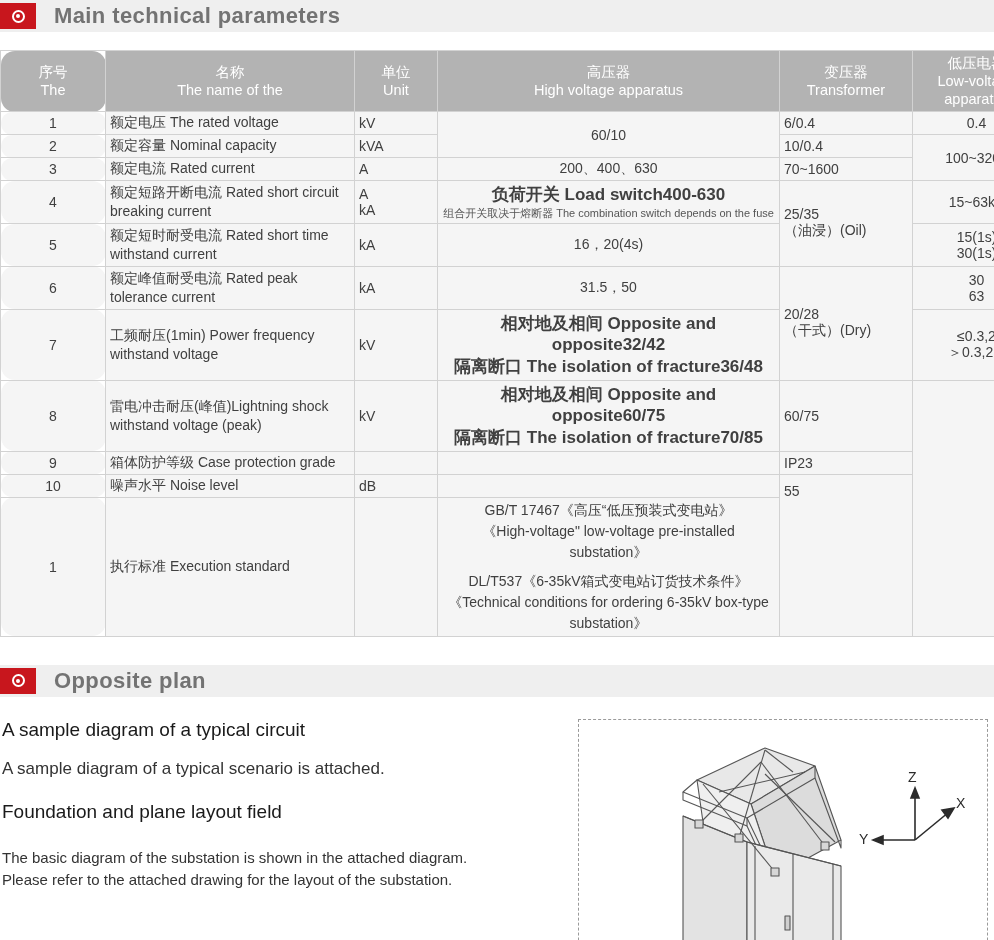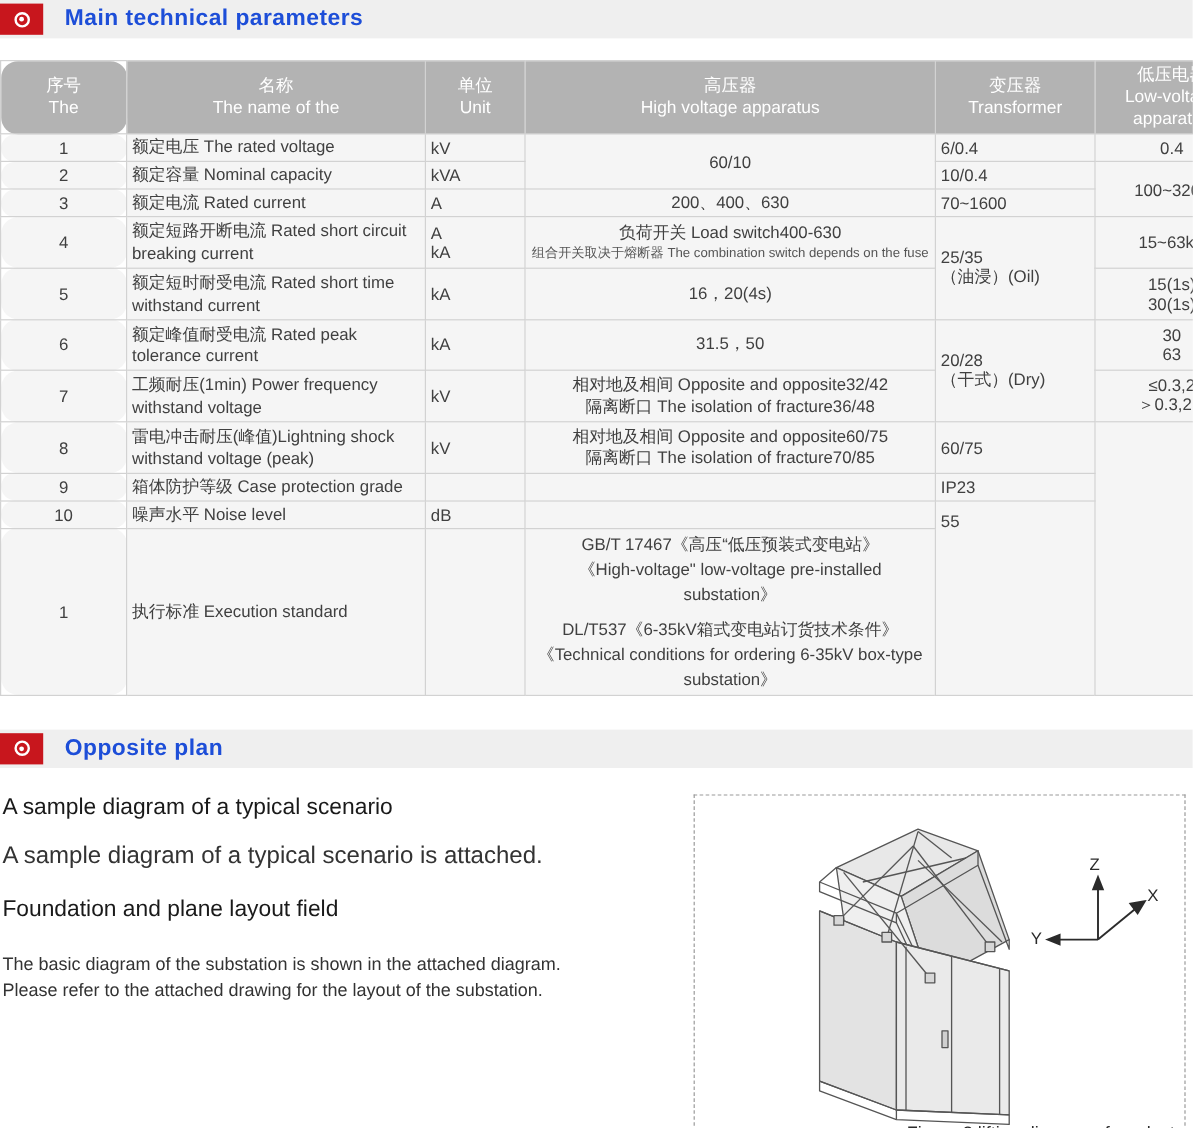--- a/index.html
+++ b/index.html
@@ -54,9 +54,9 @@
     background: #ffffff;
   }
   .section-bar .title {
-    font-size: 19px;
+    font-size: 22px;
     font-weight: bold;
-    color: #1d4ed8;
+    color: #737373;
     letter-spacing: .4px;
   }
 

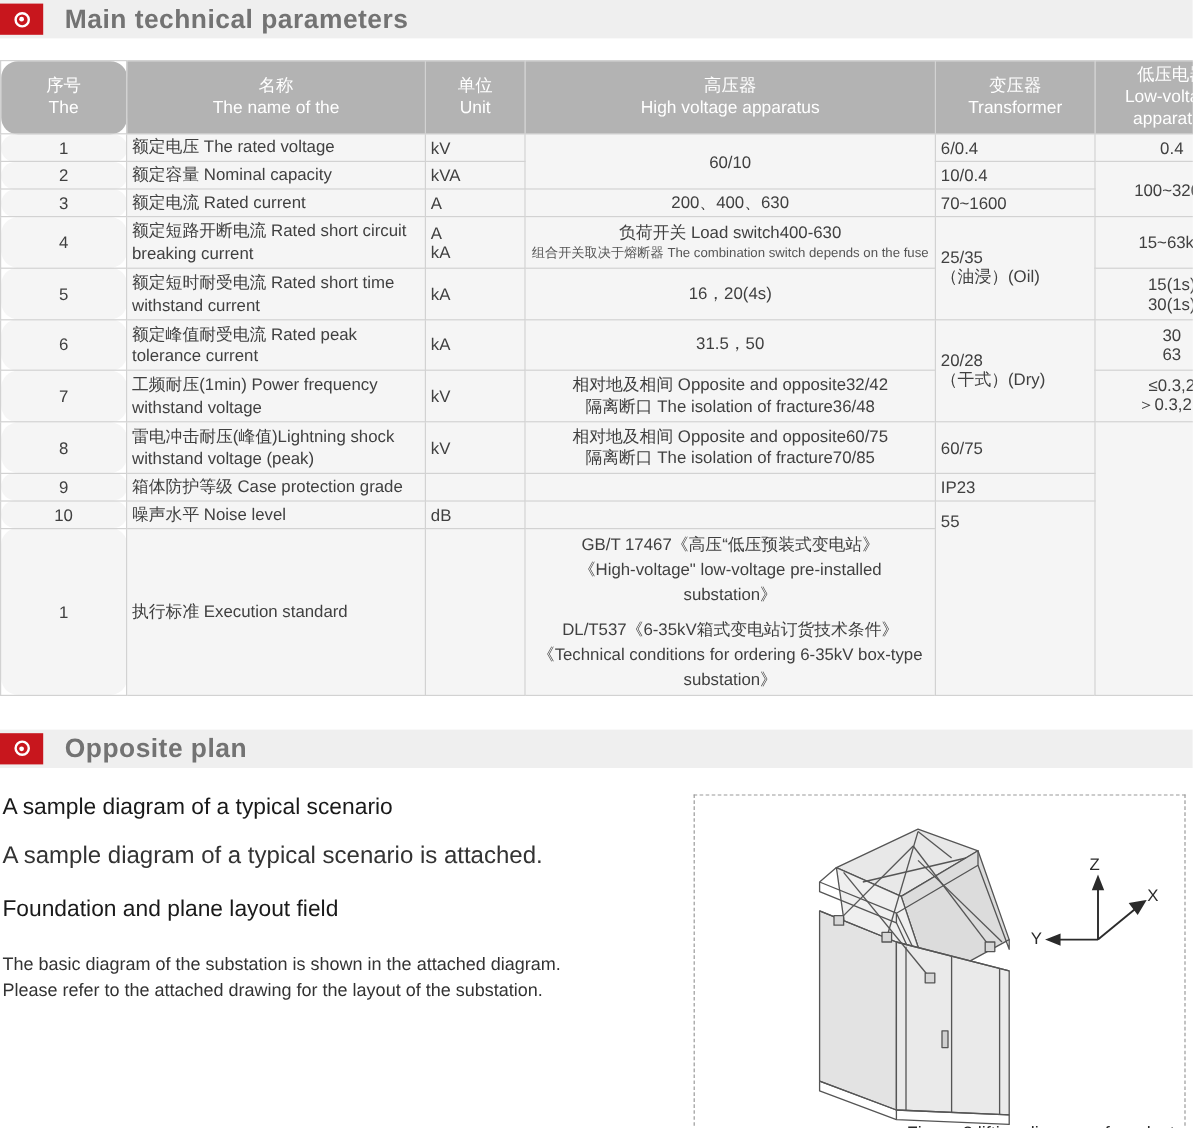--- a/index.html
+++ b/index.html
@@ -94,7 +94,7 @@
   .c-tr      { width: 124px; text-align: left; }
   .c-lv      { width: 119px; text-align: center; }
   .small-note { font-size: 11px; color: #555; }
-  .sub { font-size: 14px; }
+  .sub { font-size: 17px; font-weight: bold; }
   .two-line { line-height: 1.35; }
   .cell-pad { padding-top: 6px; padding-bottom: 6px; }
   .std { font-size: 13.5px; line-height: 1.5; }

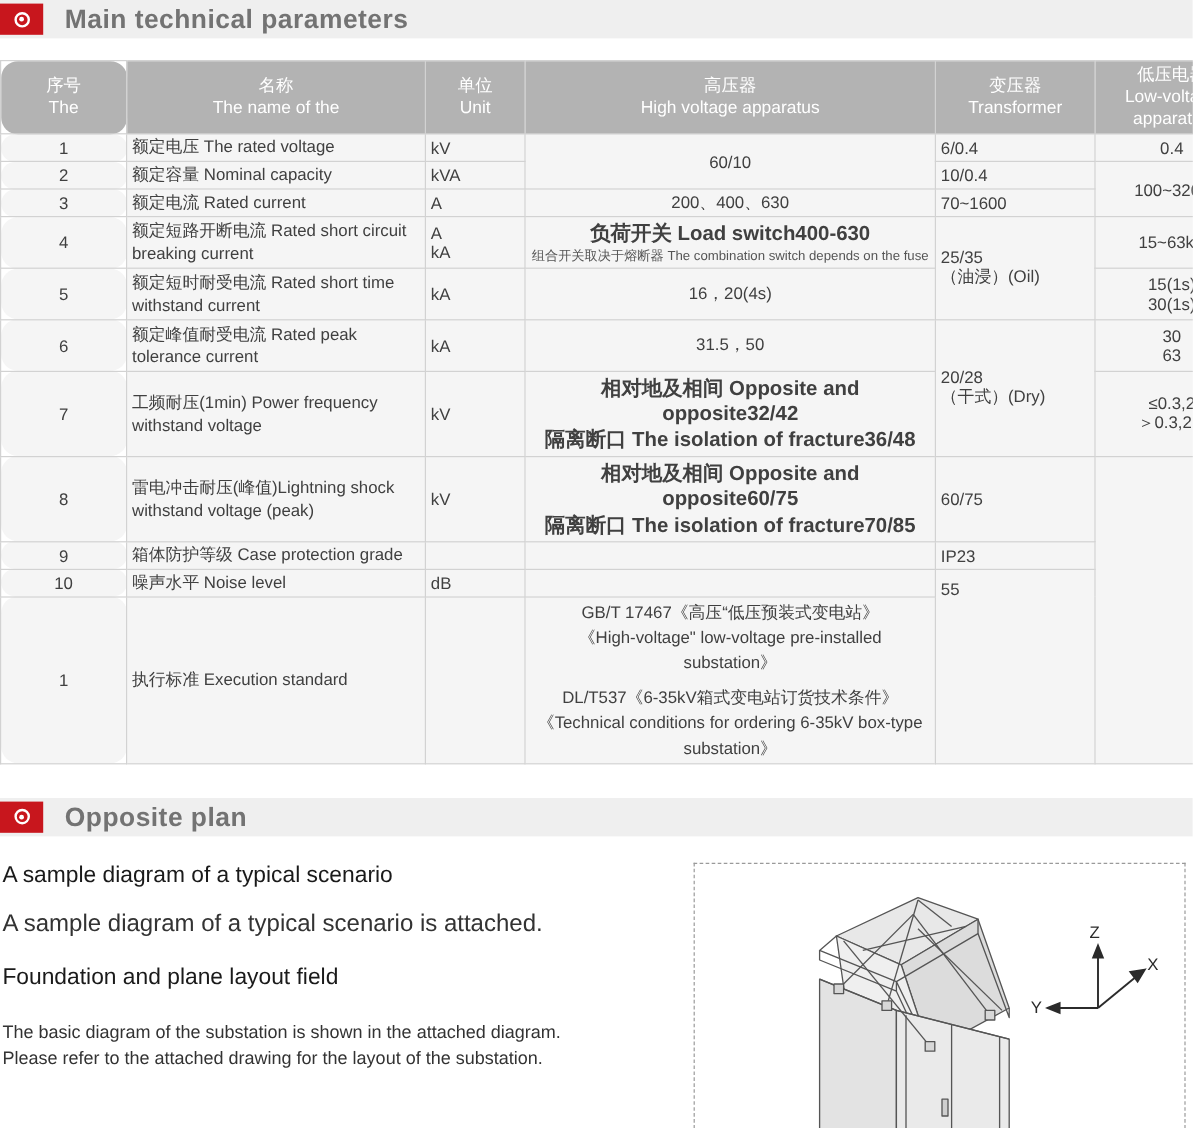--- a/index.html
+++ b/index.html
@@ -336,7 +336,7 @@
 
   <div class="plan-body">
     <div class="plan-text">
-      <h3>A sample diagram of a typical scenario</h3>
+      <h3>A sample diagram of a typical circuit</h3>
       <p class="body">A sample diagram of a typical scenario is attached.</p>
       <h3>Foundation and plane layout field</h3>
       <p class="body2">

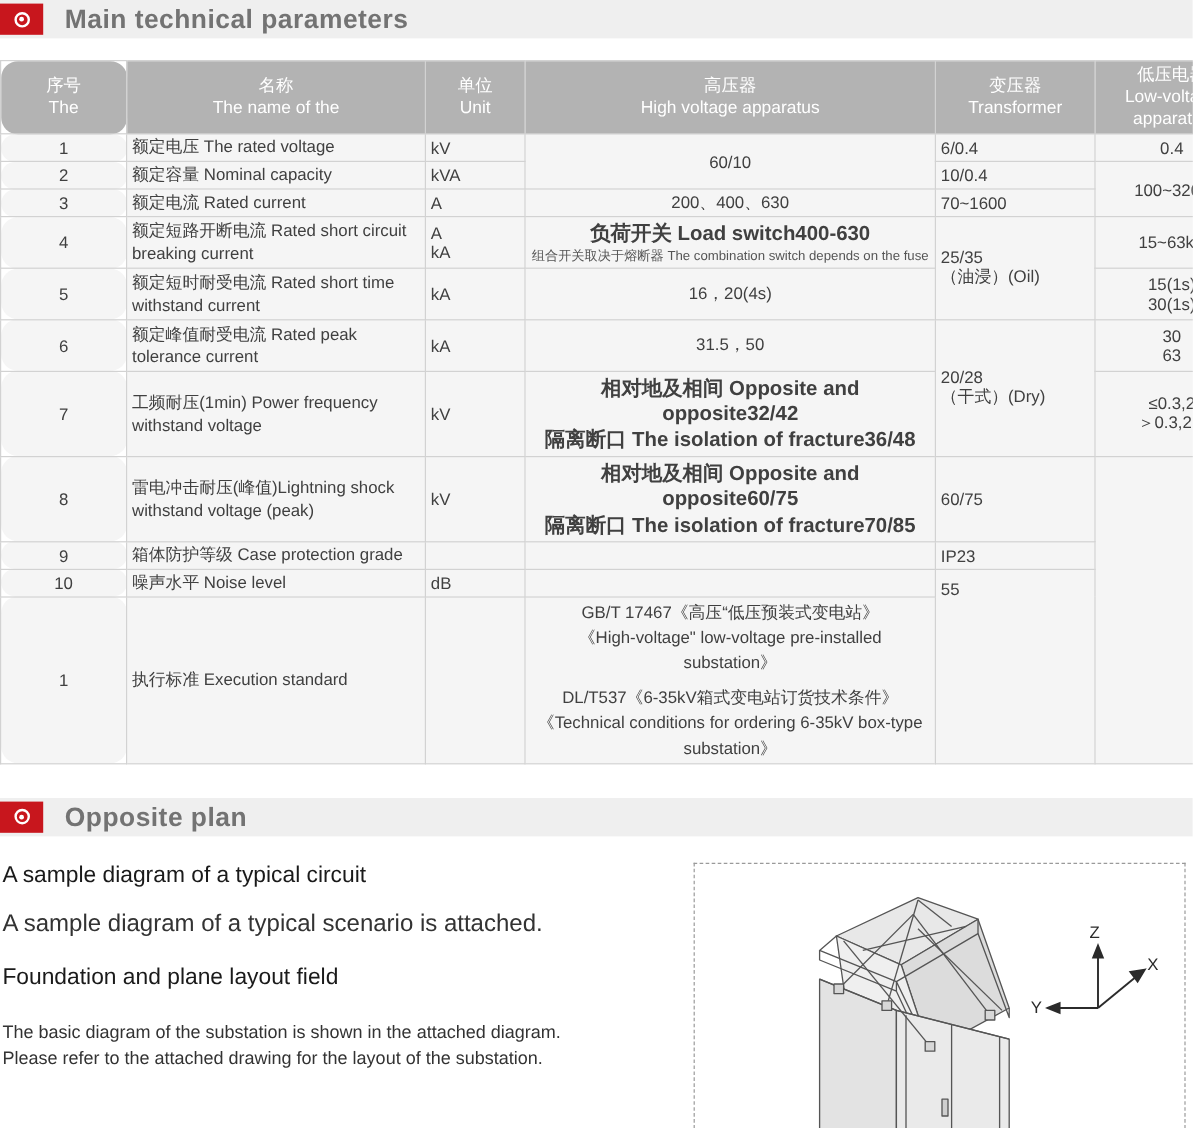--- a/index.html
+++ b/index.html
@@ -124,7 +124,7 @@
     margin: 22px 0 0 0;
   }
   .plan-text p.body {
-    font-size: 20px;
+    font-size: 17px;
     margin: 18px 0 0 0;
     color: #333;
   }

